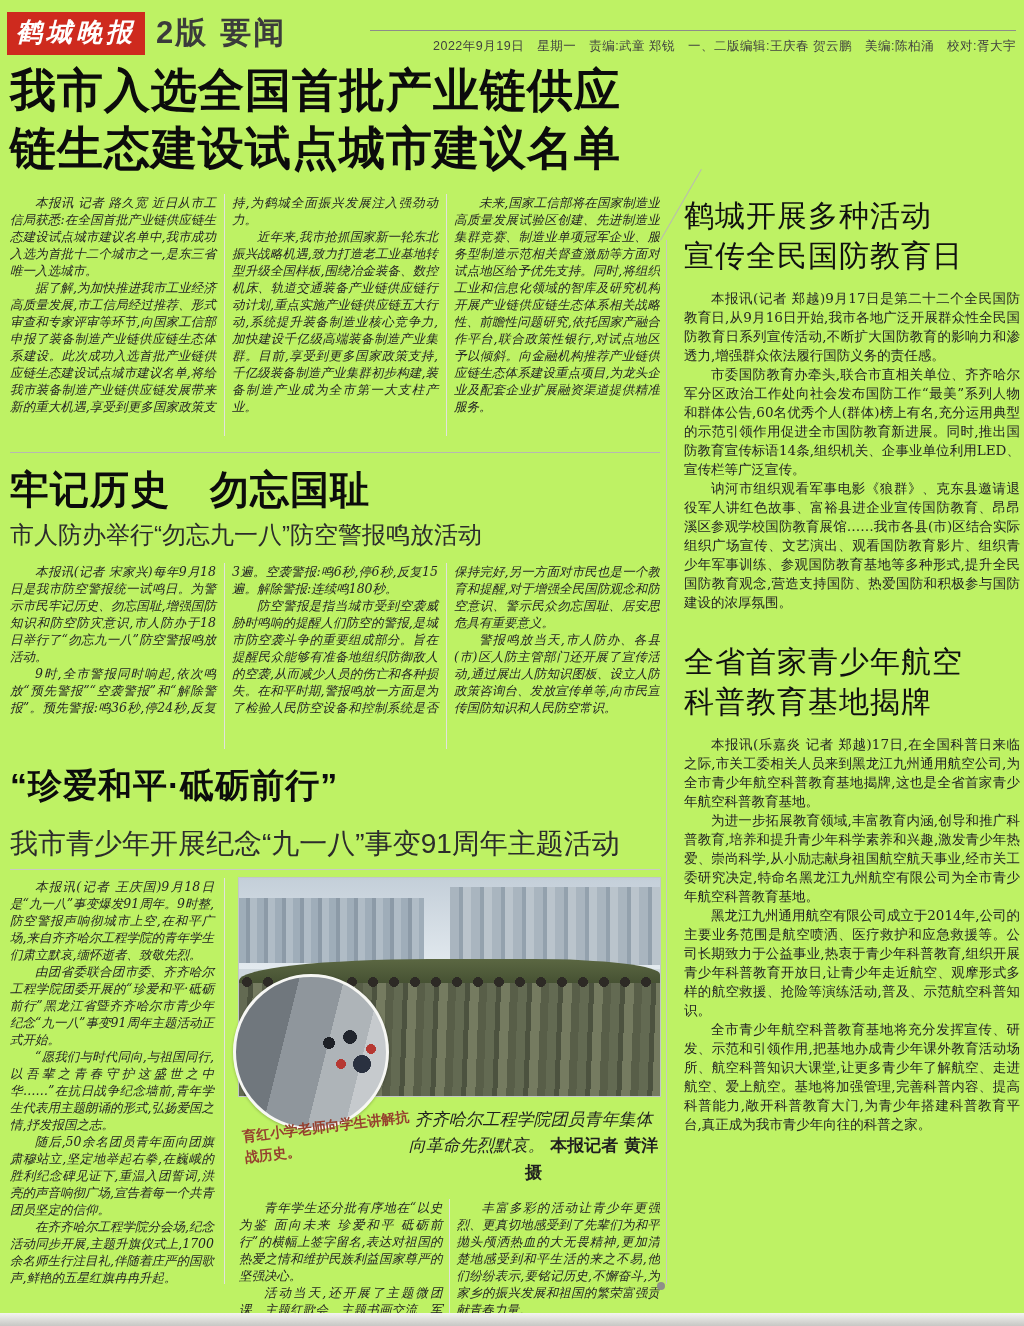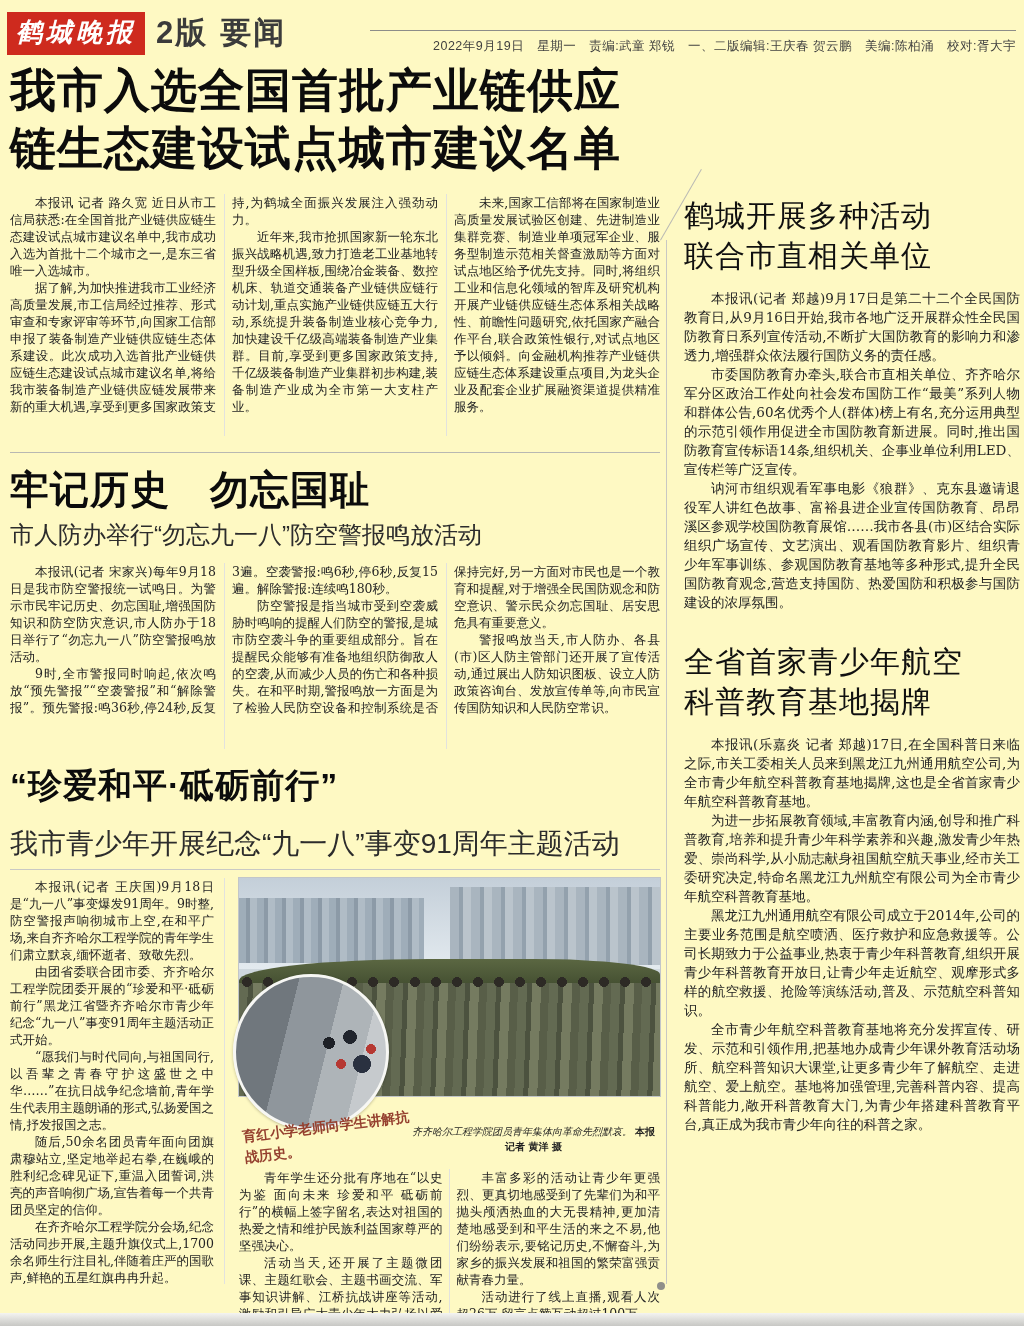--- a/index.html
+++ b/index.html
@@ -3,7 +3,7 @@
 <meta charset="utf-8">
 <style>
   html,body{margin:0;padding:0;background:#e9e9e6;}
-  .page{position:relative;width:1024px;height:1326px;background:#fef9c3;overflow:hidden;
+  .page{position:relative;width:1024px;height:1326px;background:#bef264;overflow:hidden;
         font-family:"DejaVu Serif",serif;color:#1e1e1e;}
   
   .masthead{position:absolute;top:8px;left:8px;right:6px;height:54px;}

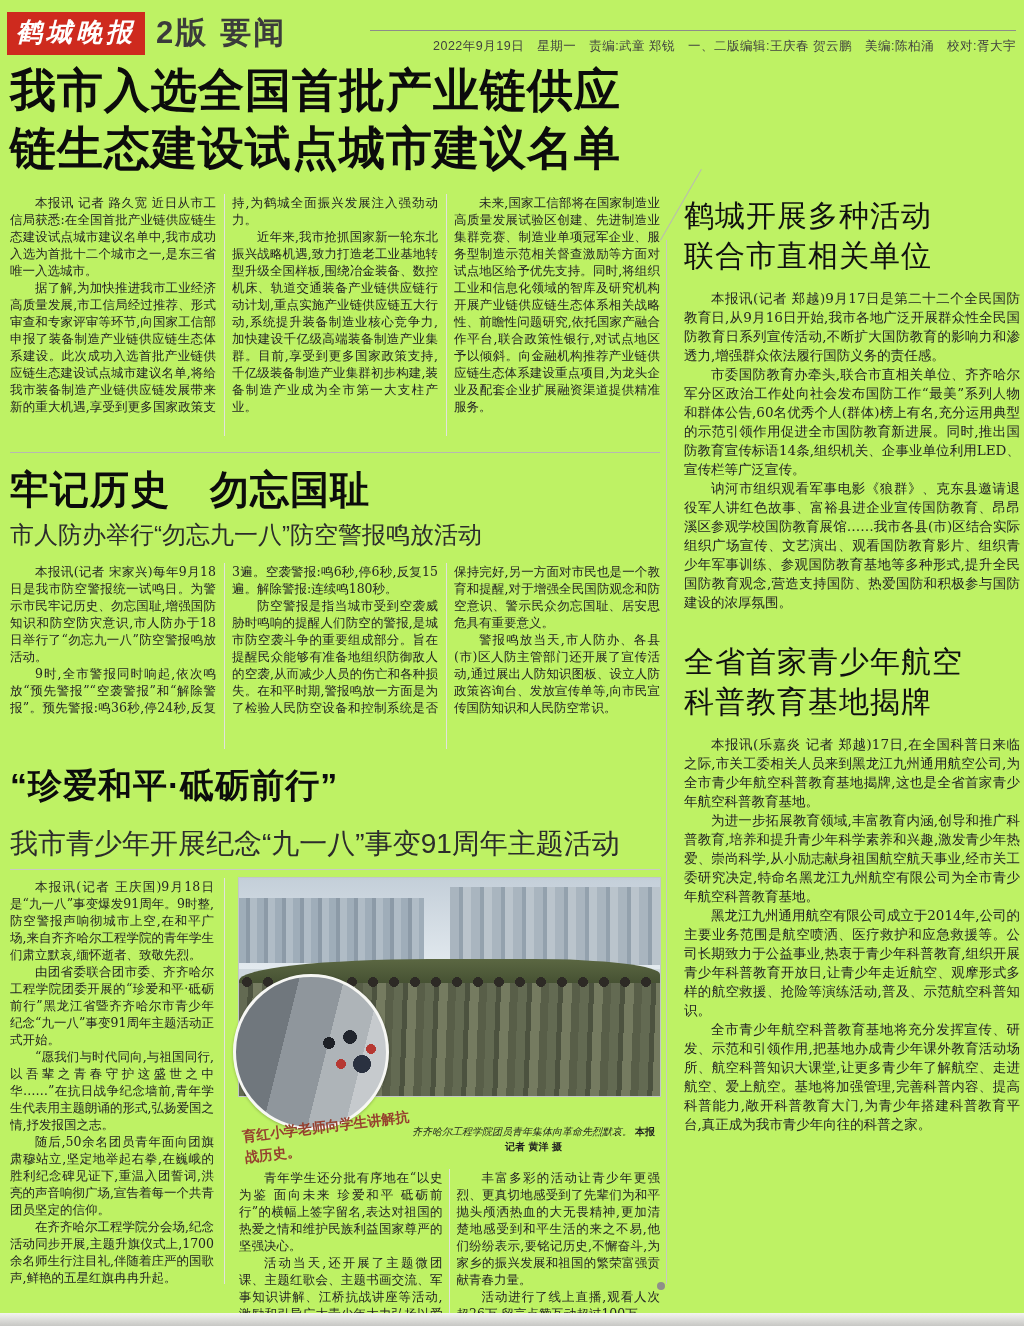--- a/index.html
+++ b/index.html
@@ -20,7 +20,7 @@
               font-size:46px;line-height:1.26;color:#0c0c0c;letter-spacing:1px;}
   .cols-3{column-count:3;column-gap:16px;column-rule:1px solid #e2e2de;height:242px;
           text-align:justify;overflow:hidden;}
-  .body-p{margin:0;text-indent:2em;font-size:12.5px;line-height:17px;color:#242424;}
+  .body-p{margin:0;text-indent:2em;font-size:12.5px;line-height:17px;color:#242424;font-style:italic;}
   .rule-h{height:1px;background:#b8b8b2;margin:16px 0 10px;}
   
   .s2-title{margin:2px 0 2px;font-family:"Liberation Sans",sans-serif;font-weight:900;

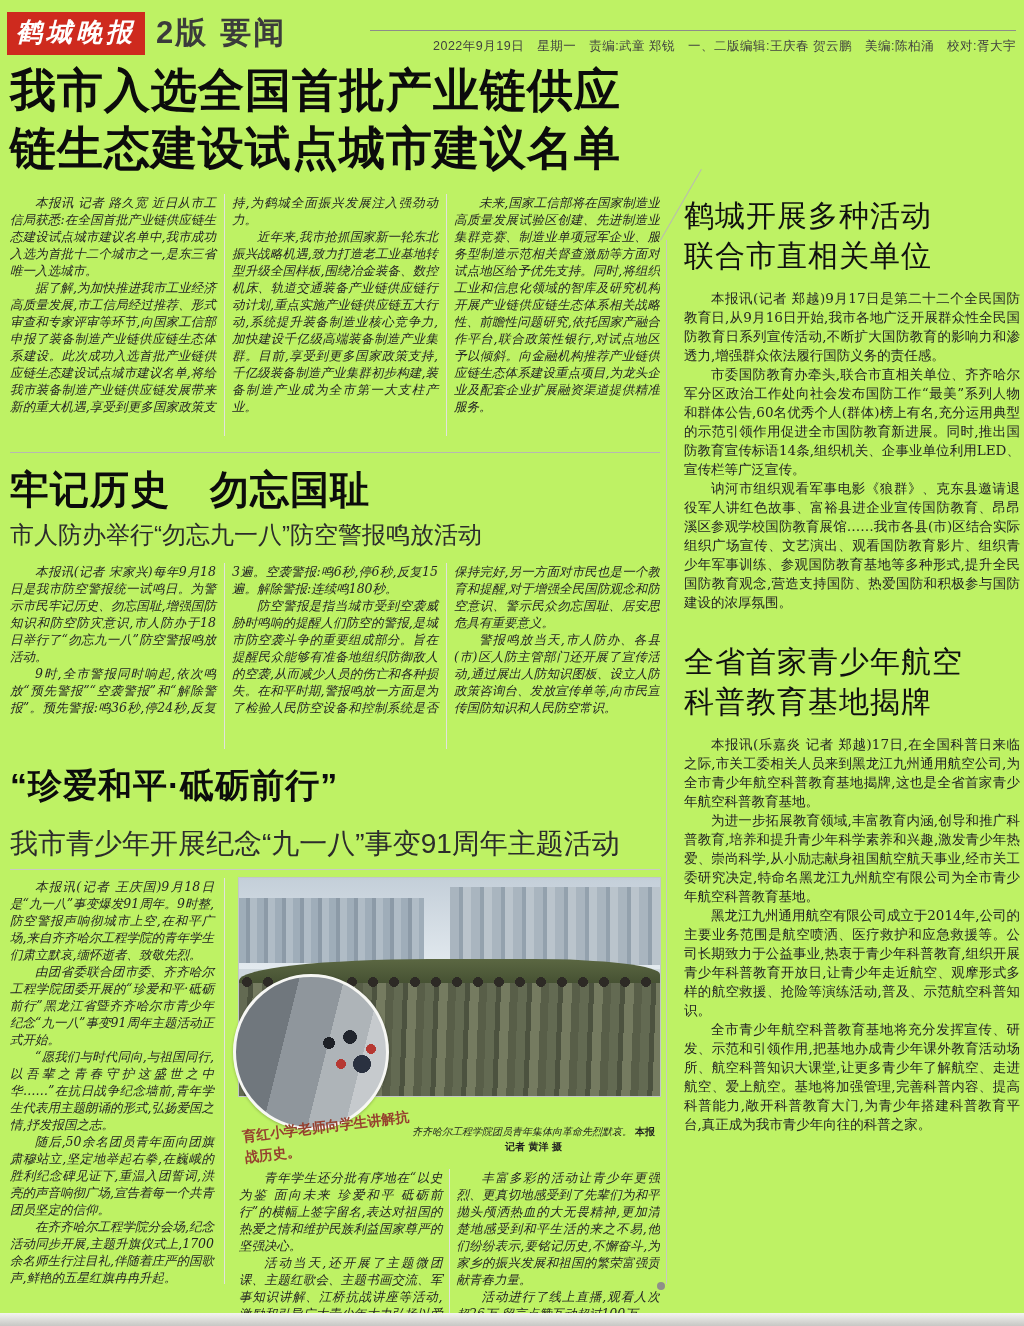--- a/index.html
+++ b/index.html
@@ -159,7 +159,7 @@
   <div class="sidebar">
     <div class="side-article1">
       <h3 class="side-title"><span>鹤城开展多种活动</span><br>
-        <span>联合市直相关单位</span></h3>
+        <span>宣传全民国防教育日</span></h3>
       <p class="side-p">本报讯(记者 郑越)9月17日是第二十二个全民国防教育日,从9月16日开始,我市各地广泛开展群众性全民国防教育日系列宣传活动,不断扩大国防教育的影响力和渗透力,增强群众依法履行国防义务的责任感。</p>
       <p class="side-p">市委国防教育办牵头,联合市直相关单位、齐齐哈尔军分区政治工作处向社会发布国防工作“最美”系列人物和群体公告,60名优秀个人(群体)榜上有名,充分运用典型的示范引领作用促进全市国防教育新进展。同时,推出国防教育宣传标语14条,组织机关、企事业单位利用LED、宣传栏等广泛宣传。</p>
       <p class="side-p">讷河市组织观看军事电影《狼群》、克东县邀请退役军人讲红色故事、富裕县进企业宣传国防教育、昂昂溪区参观学校国防教育展馆……我市各县(市)区结合实际组织广场宣传、文艺演出、观看国防教育影片、组织青少年军事训练、参观国防教育基地等多种形式,提升全民国防教育观念,营造支持国防、热爱国防和积极参与国防建设的浓厚氛围。</p>

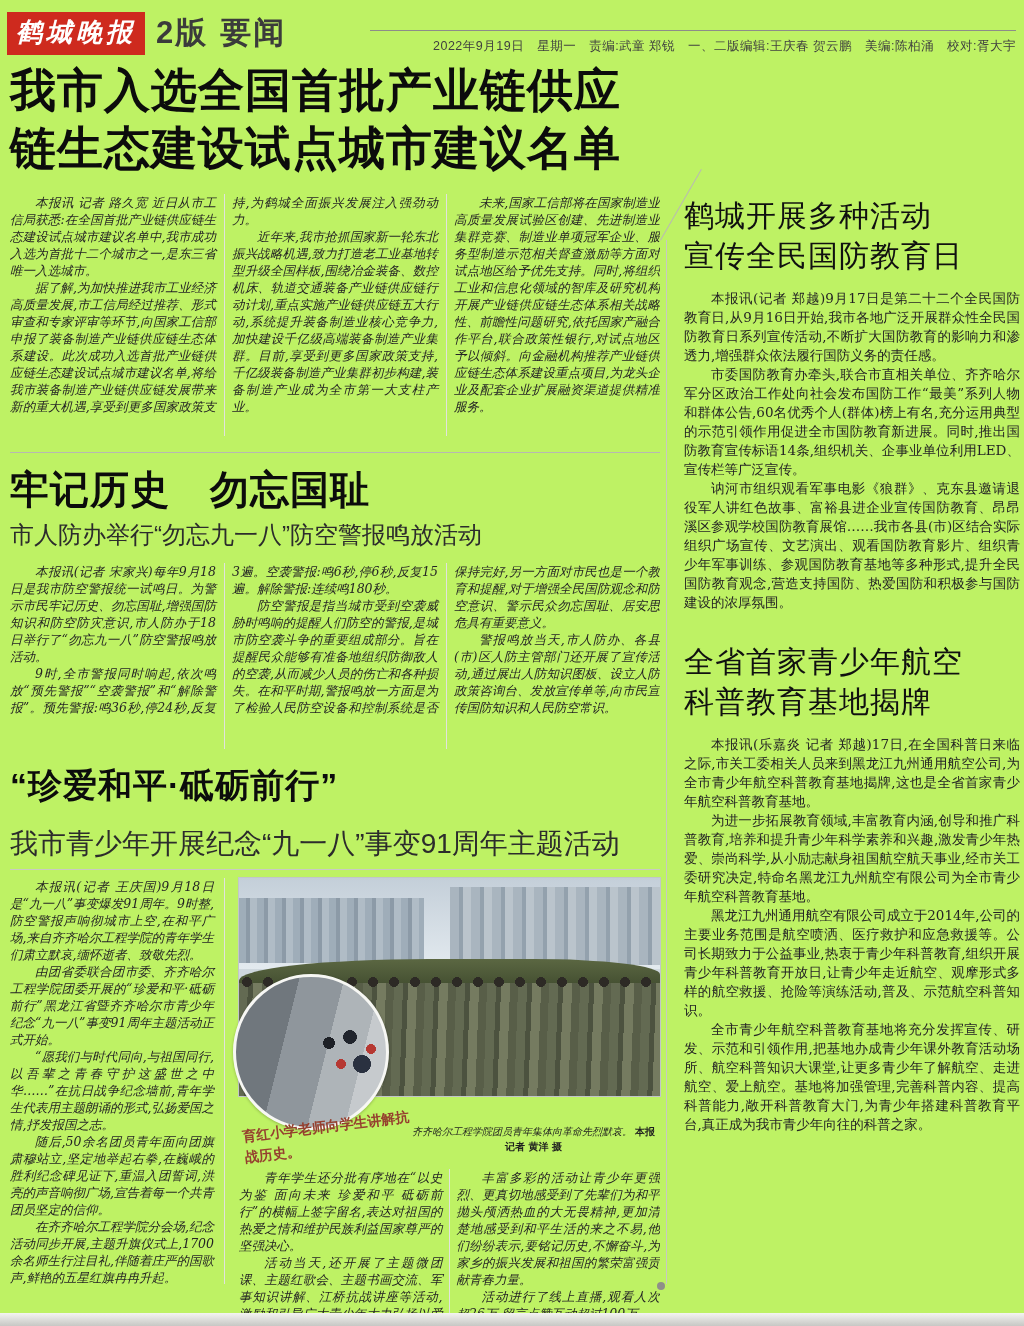--- a/index.html
+++ b/index.html
@@ -62,8 +62,8 @@
               linear-gradient(104deg,#70777d 0 34%,#8f969c 34% 58%,#aeb4b8 58% 78%,#c6cacd 78%);}
   .inset-caption{position:absolute;left:4px;bottom:-62px;z-index:4;width:172px;
             transform:rotate(-7deg);font-weight:700;font-size:14px;line-height:1.5;color:#95402f;}
-  .photo-caption-block{margin:28px 0 0 168px;text-align:center;font-style:italic;
-            font-size:10px;line-height:1.55;color:#1f1f1f;}
+  .photo-caption-block{margin:10px 0 0 168px;text-align:center;font-style:italic;
+            font-size:17px;line-height:1.55;color:#1f1f1f;}
   .photo-credit{font-style:normal;font-weight:700;}
   .cols-2{column-count:2;column-gap:14px;column-rule:1px solid #e2e2de;height:188px;
           text-align:justify;overflow:hidden;margin-top:14px;}

